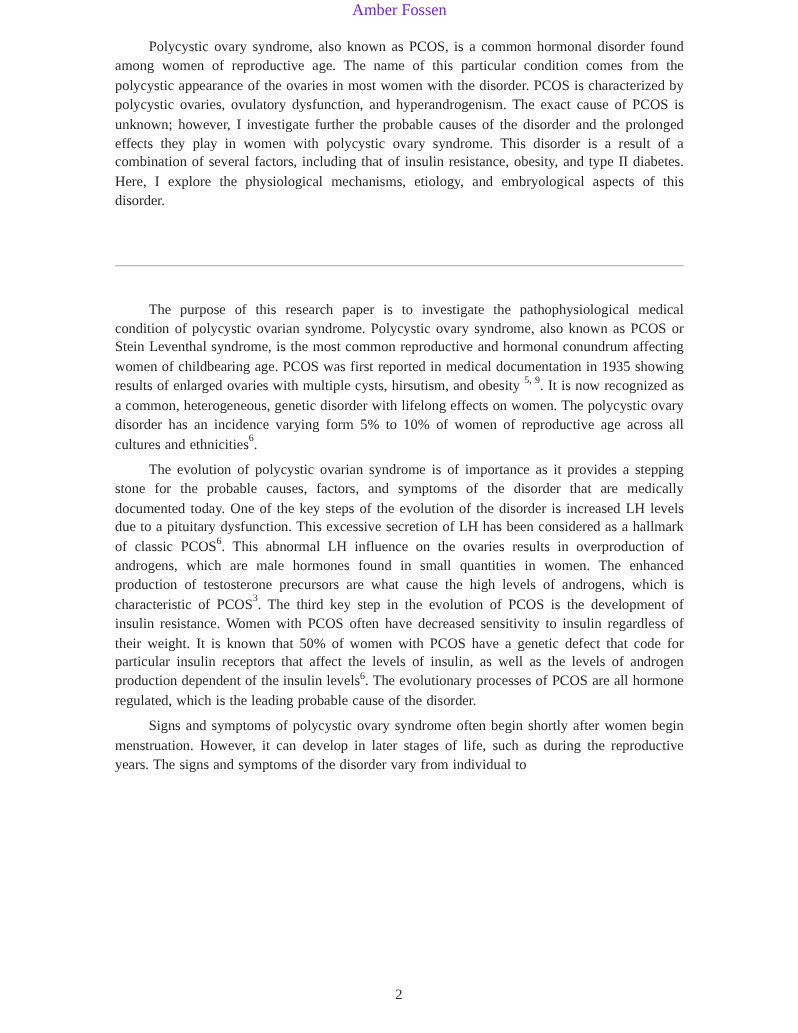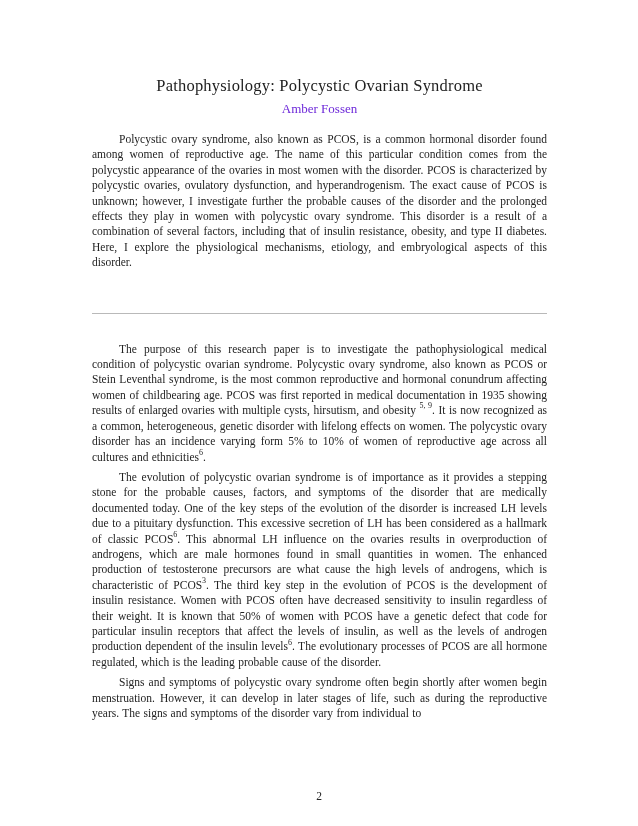--- a/index.html
+++ b/index.html
@@ -72,7 +72,6 @@
 
 <div class="page">
   <div class="content">
-    <h1 class="title">Pathophysiology: Polycystic Ovarian Syndrome</h1>
     <div class="author">Amber Fossen</div>
     <p class="para">Polycystic ovary syndrome, also known as PCOS, is a common hormonal disorder found among women of reproductive age. The name of this particular condition comes from the polycystic appearance of the ovaries in most women with the disorder. PCOS is characterized by polycystic ovaries, ovulatory dysfunction, and hyperandrogenism. The exact cause of PCOS is unknown; however, I investigate further the probable causes of the disorder and the prolonged effects they play in women with polycystic ovary syndrome. This disorder is a result of a combination of several factors, including that of insulin resistance, obesity, and type II diabetes. Here, I explore the physiological mechanisms, etiology, and embryological aspects of this disorder.</p>
     <hr class="divider">

